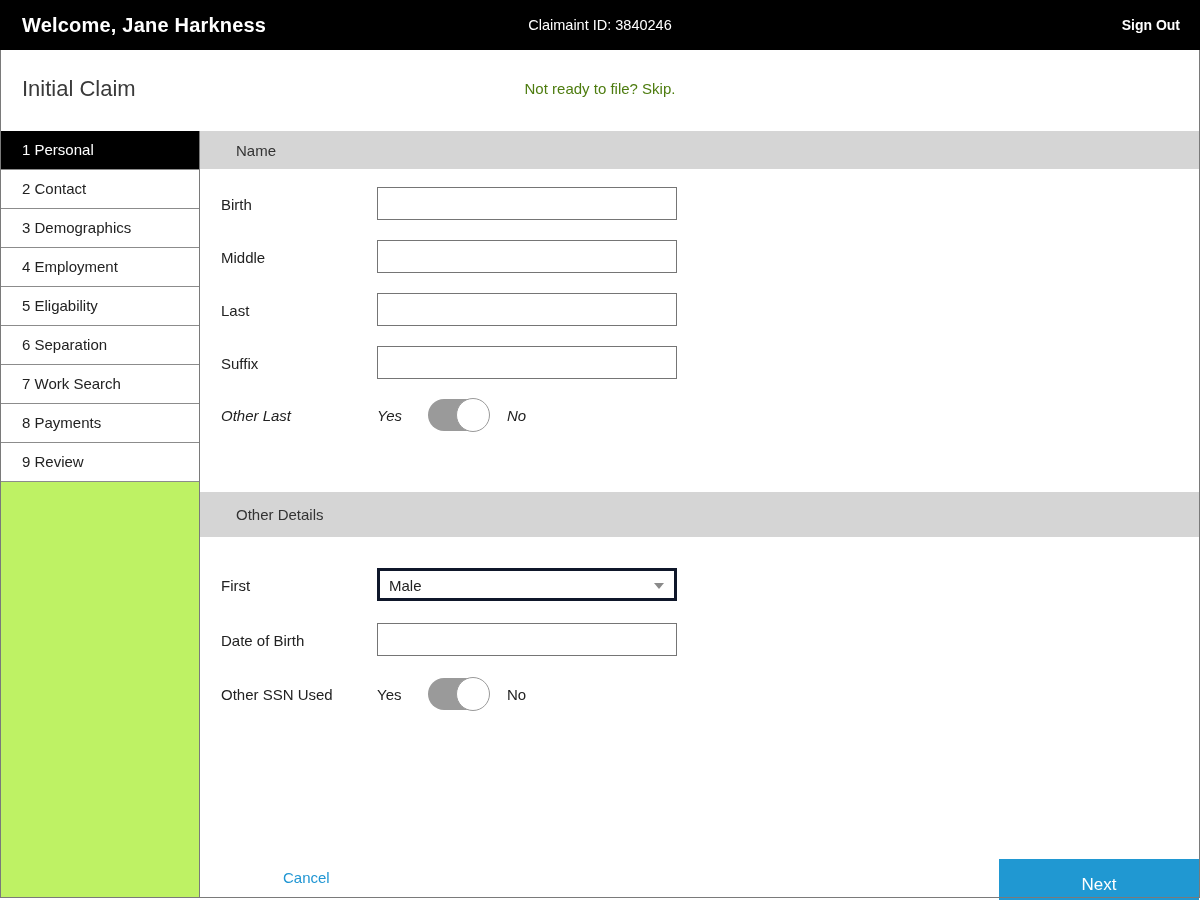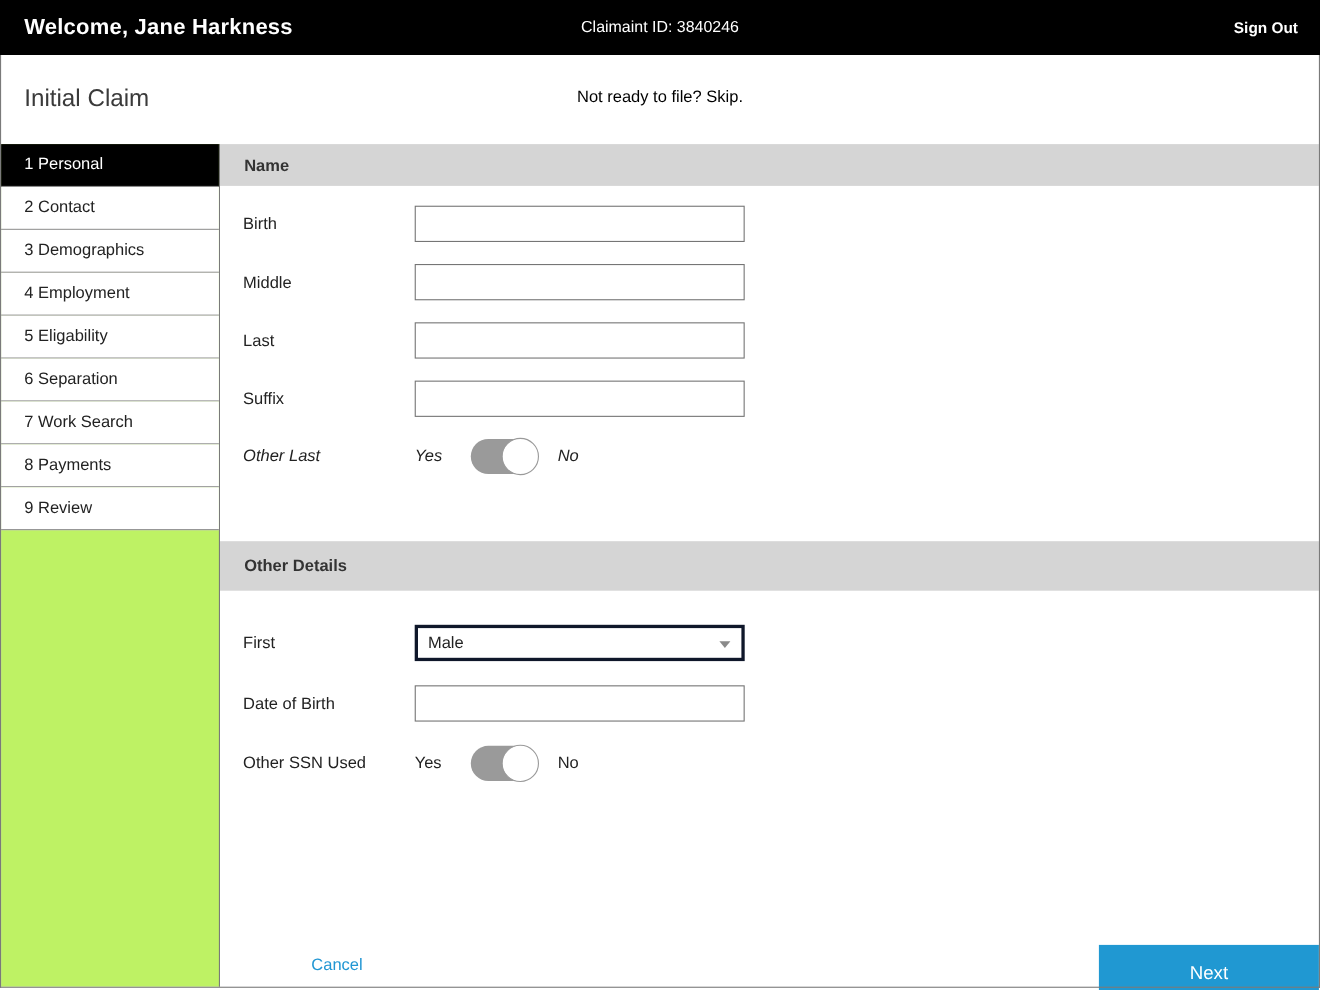--- a/index.html
+++ b/index.html
@@ -42,7 +42,7 @@
   }
   .skip-link {
     position:absolute; left:50%; transform:translateX(-50%); top:80px;
-    font-size:15px; color:#000000; cursor:pointer; text-decoration:none; white-space:nowrap;
+    font-size:15px; color:#4d7c0f; cursor:pointer; text-decoration:none; white-space:nowrap;
   }
 
   

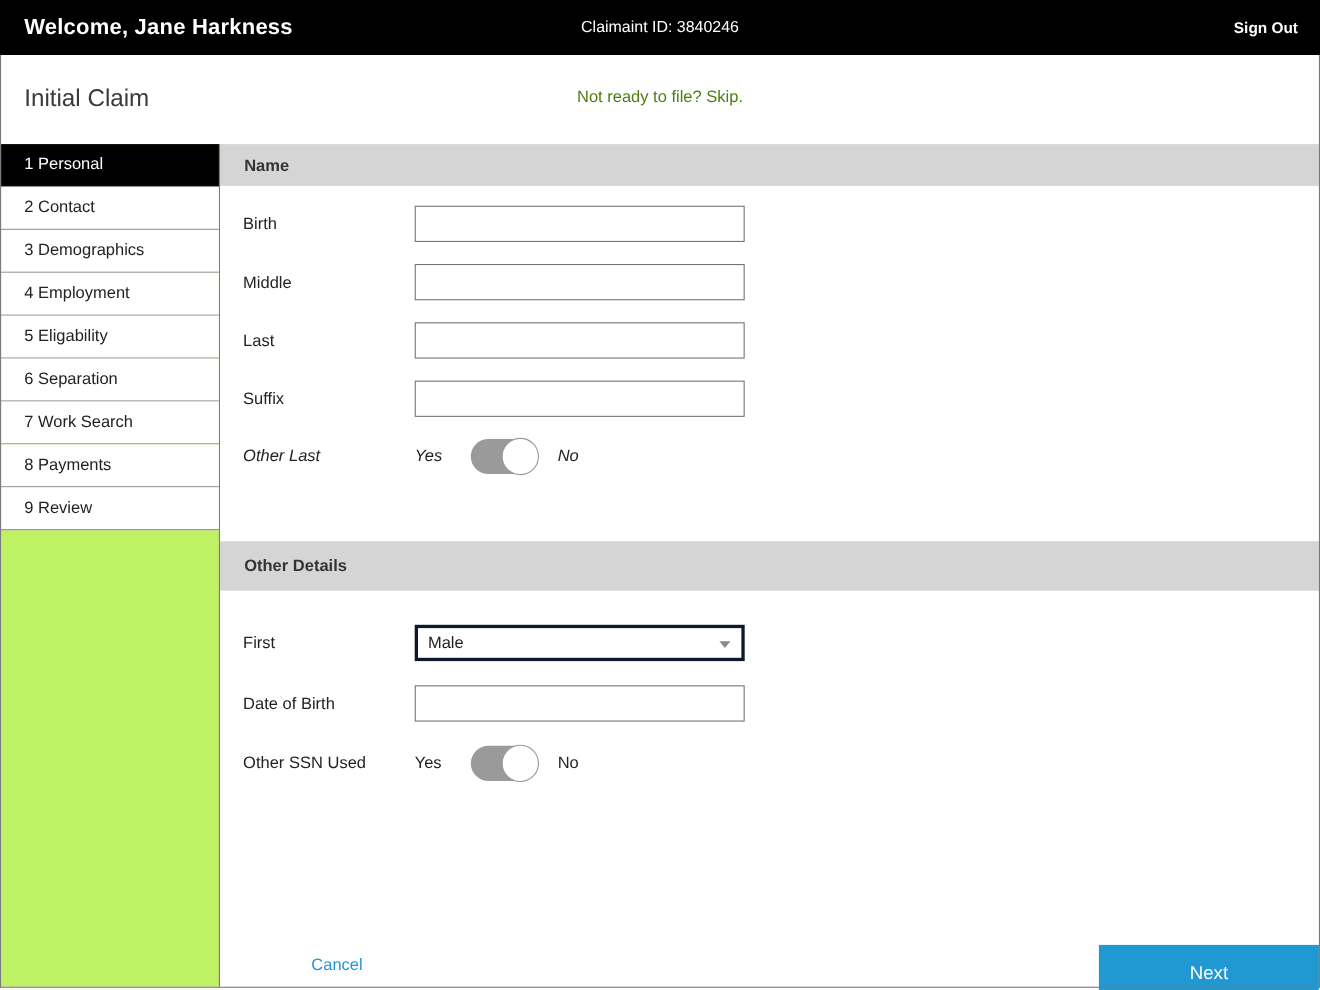--- a/index.html
+++ b/index.html
@@ -60,8 +60,8 @@
   
   .section-header {
     position:absolute; left:200px; width:999px; background:#d5d5d5;
-    font-size:15px; font-weight:bold; color:#333;
-    display:flex; align-items:center; padding-left:22px;
+    font-size:15px; font-weight:normal; color:#333;
+    display:flex; align-items:center; padding-left:36px;
   }
   .hdr-name { top:131px; height:38px; }
   .hdr-other { top:492px; height:45px; }

